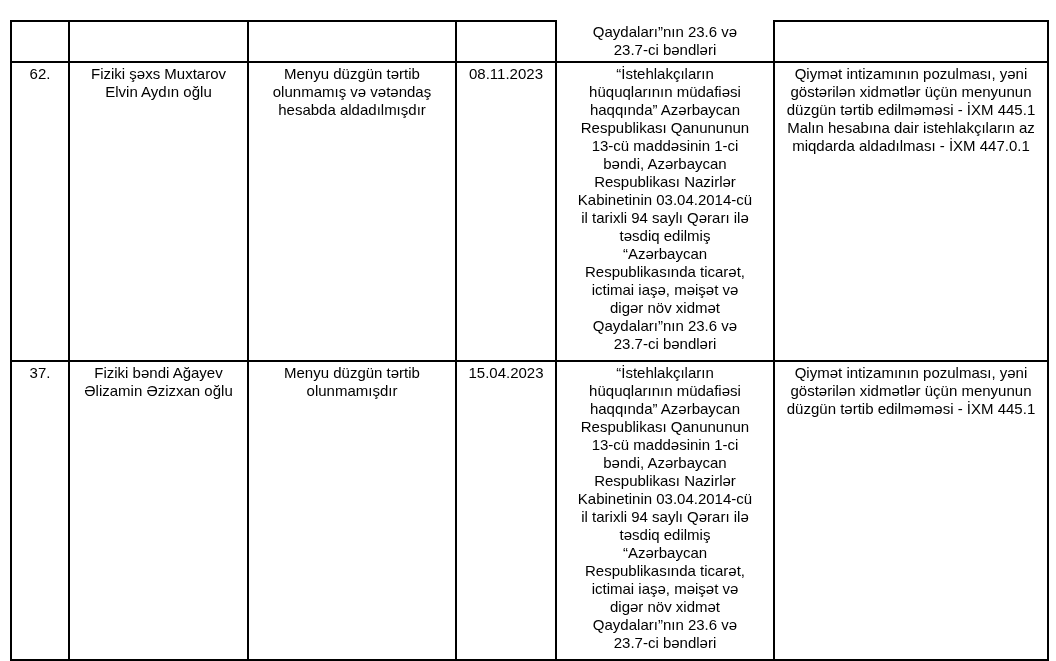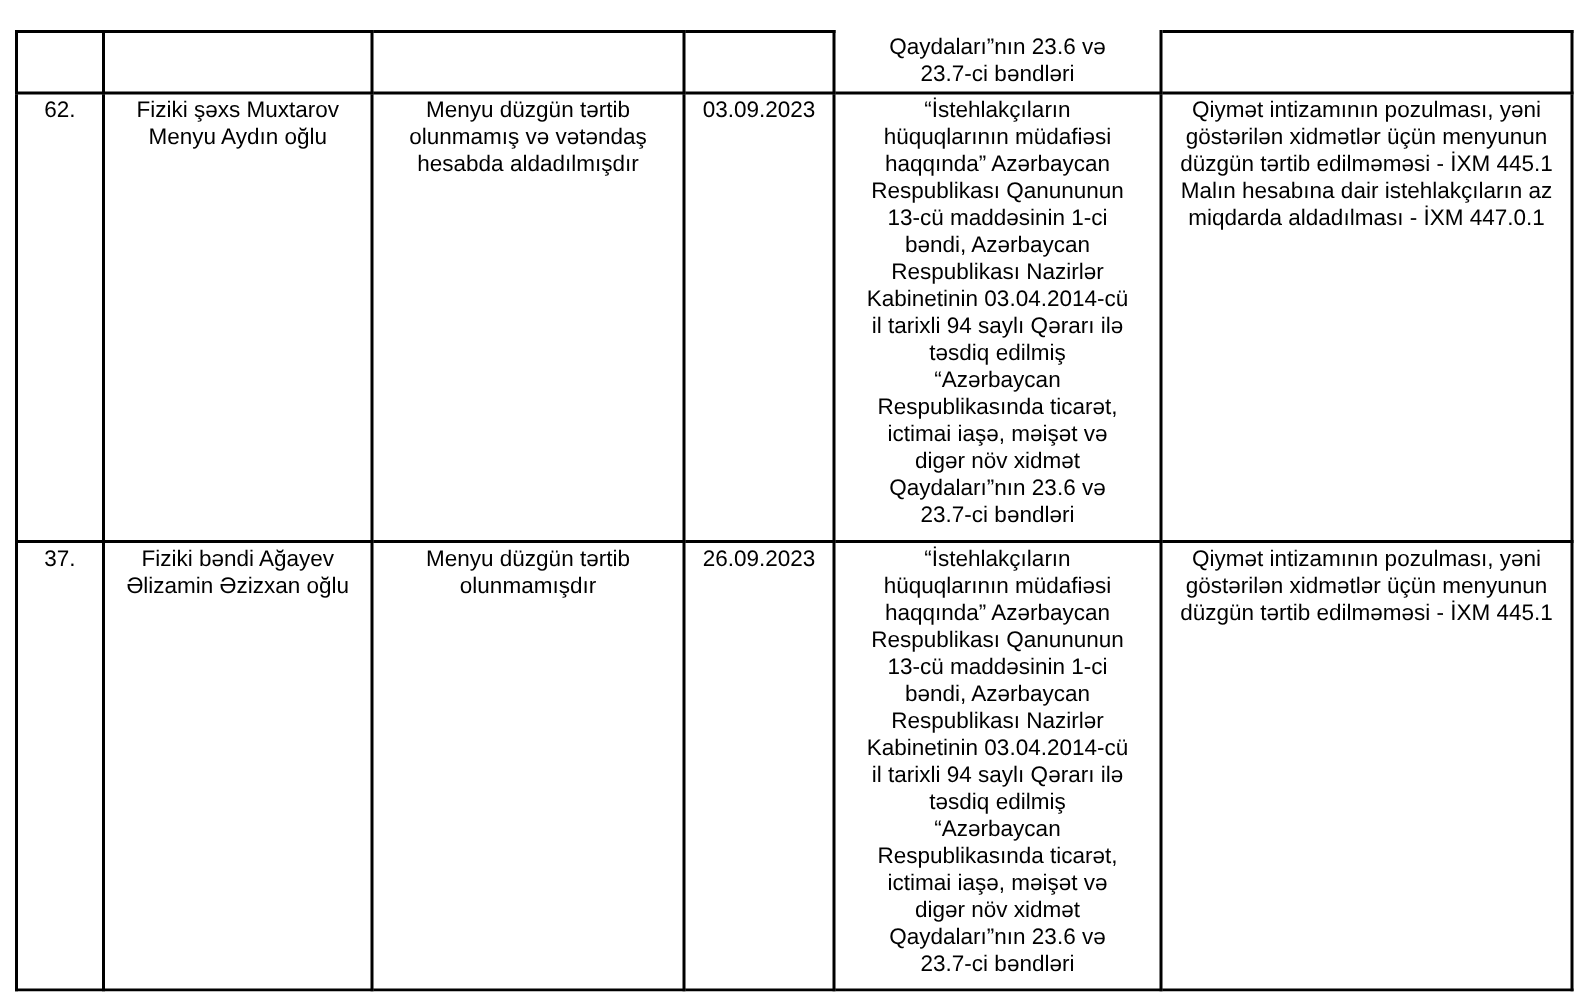--- a/index.html
+++ b/index.html
@@ -86,7 +86,7 @@
       <tr class="row-main">
         <td class="c-num">62.</td>
         <td>Fiziki şəxs Muxtarov
-Menyu Aydın oğlu</td>
+Elvin Aydın oğlu</td>
         <td>Menyu düzgün tərtib
 olunmamış və vətəndaş
 hesabda aldadılmışdır</td>

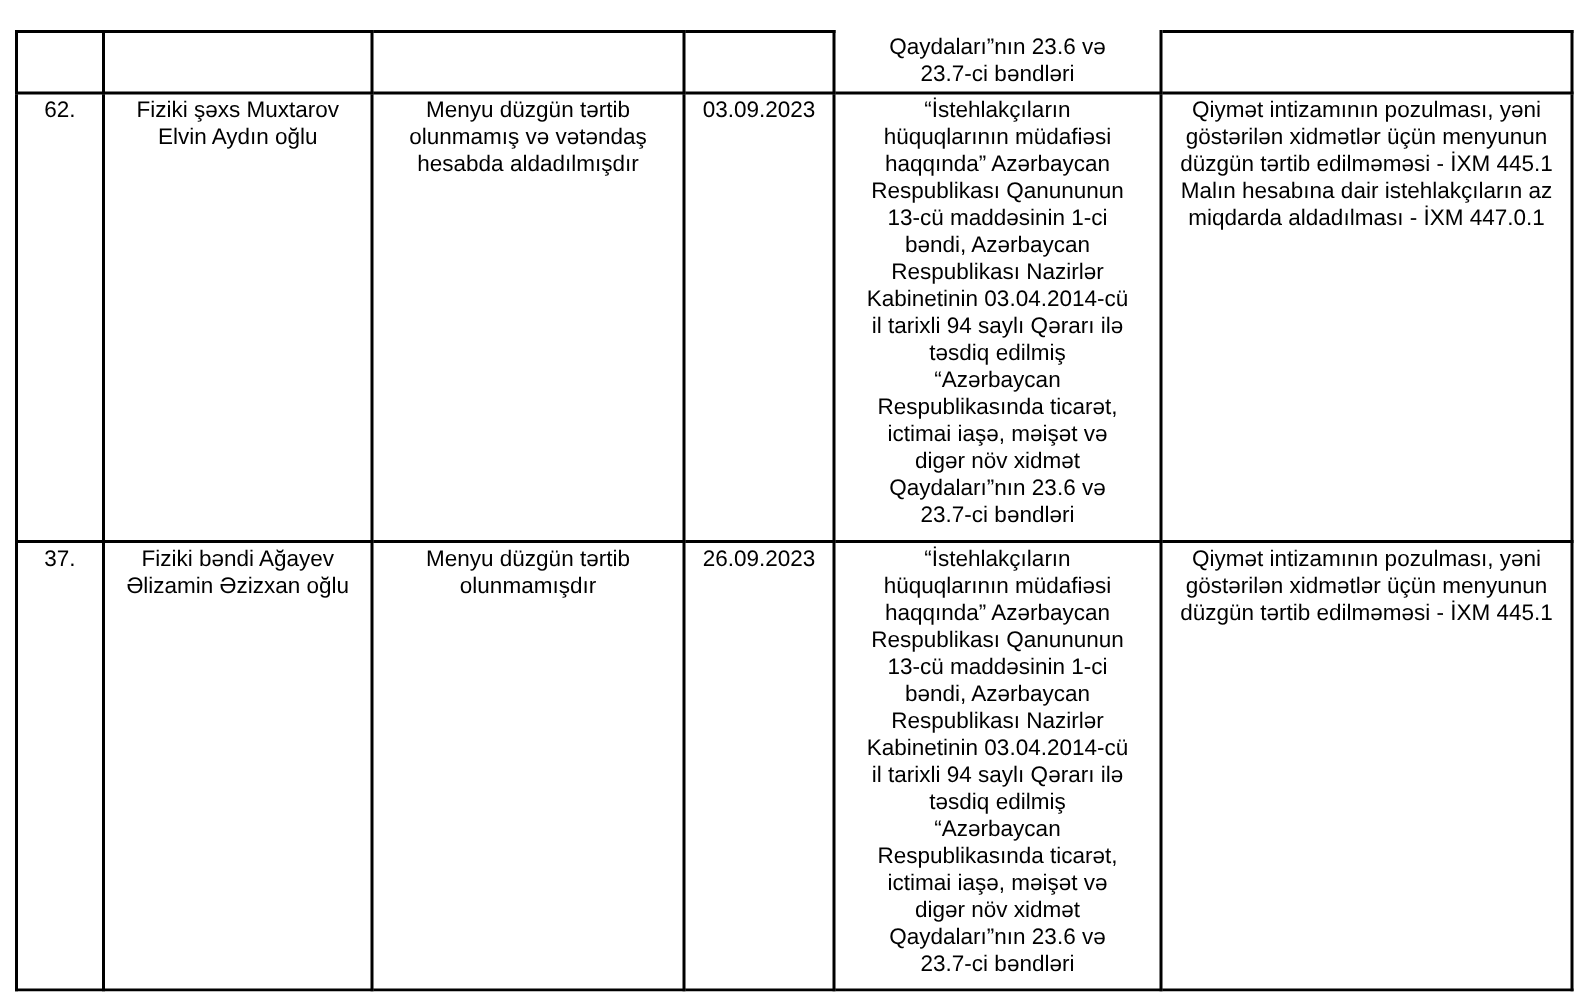--- a/index.html
+++ b/index.html
@@ -90,7 +90,7 @@
         <td>Menyu düzgün tərtib
 olunmamış və vətəndaş
 hesabda aldadılmışdır</td>
-        <td class="c-date">03.09.2023</td>
+        <td class="c-date">08.11.2023</td>
         <td class="c-legal">“İstehlakçıların
 hüquqlarının müdafiəsi
 haqqında” Azərbaycan

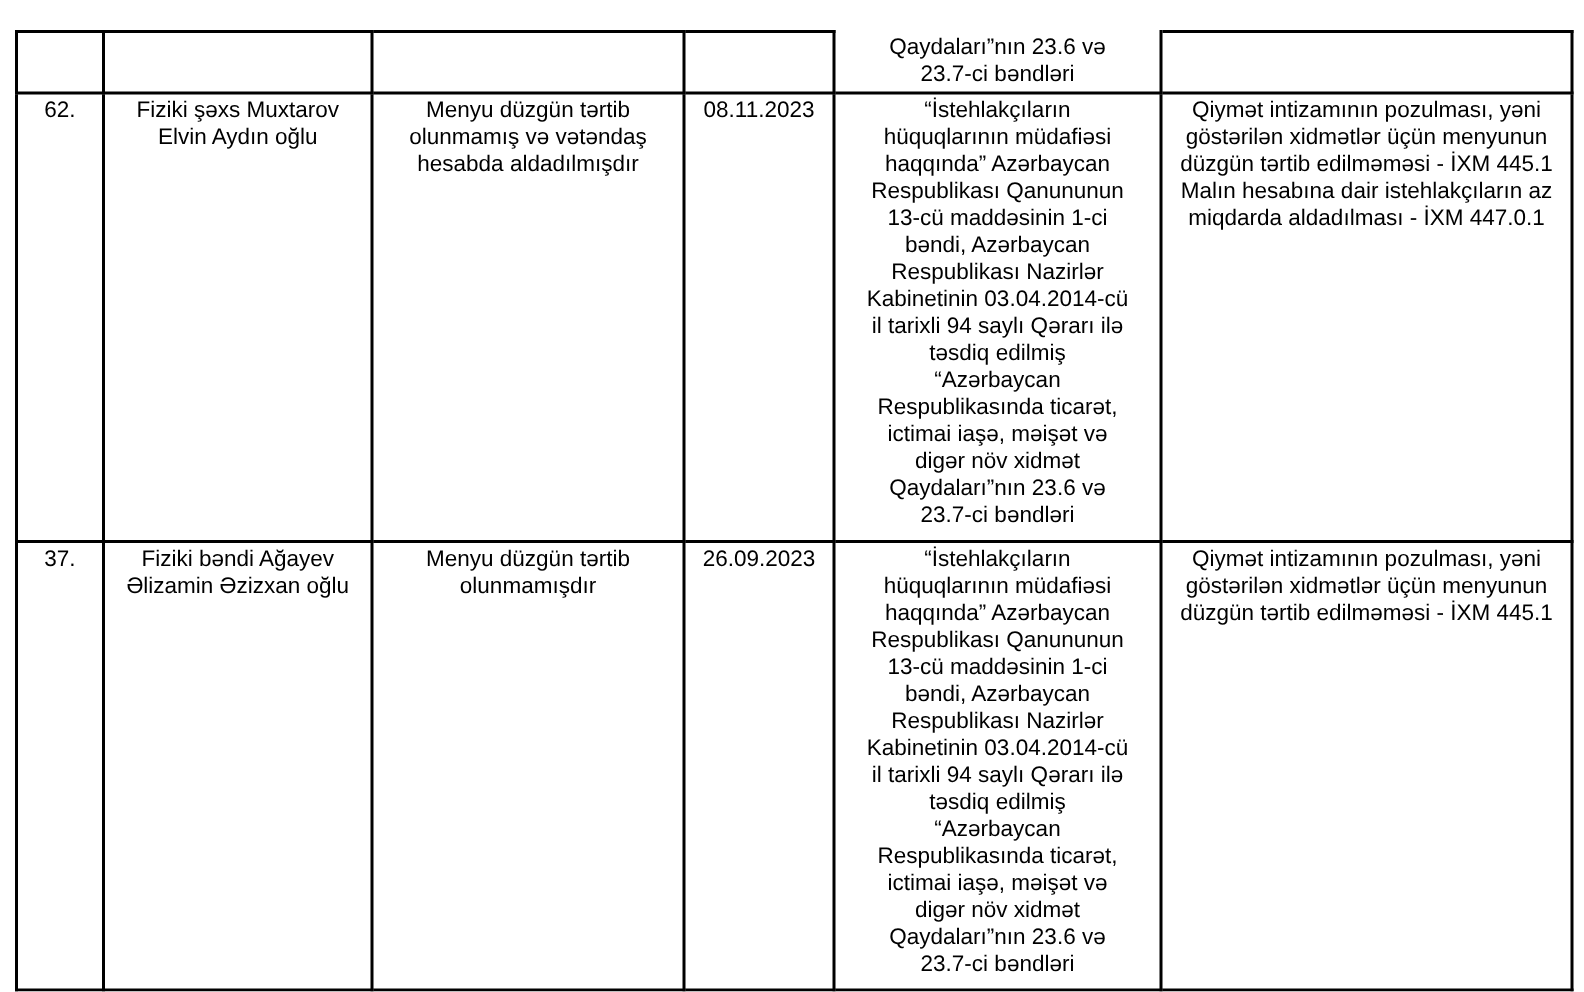--- a/index.html
+++ b/index.html
@@ -119,7 +119,7 @@
 Əlizamin Əzizxan oğlu</td>
         <td>Menyu düzgün tərtib
 olunmamışdır</td>
-        <td class="c-date">26.09.2023</td>
+        <td class="c-date">15.04.2023</td>
         <td class="c-legal">“İstehlakçıların
 hüquqlarının müdafiəsi
 haqqında” Azərbaycan

